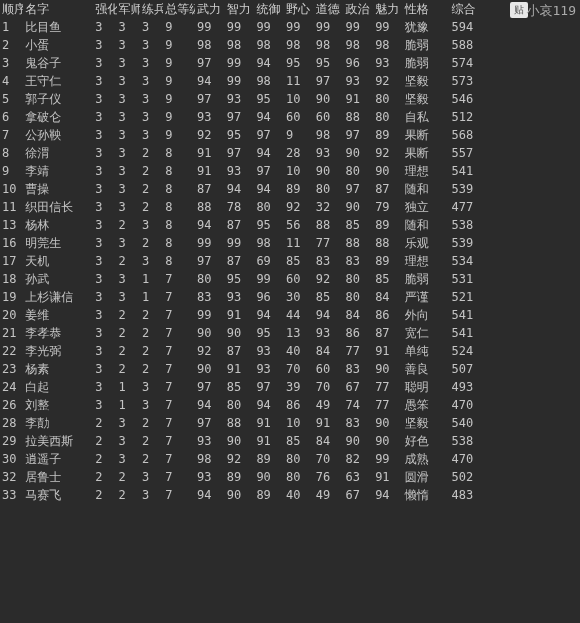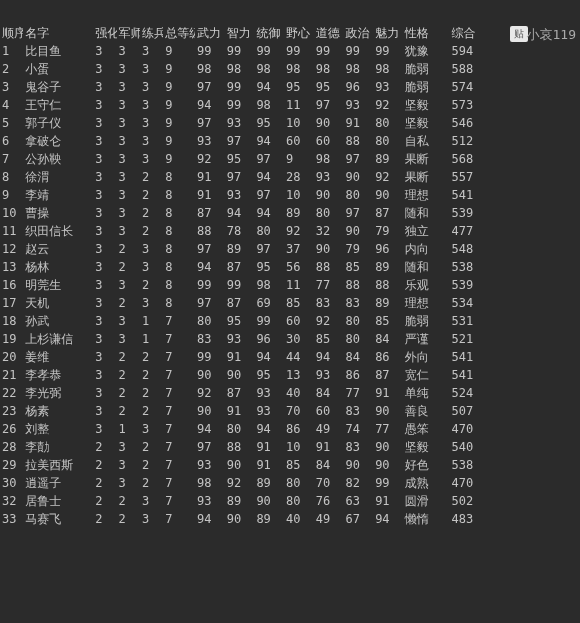--- a/index.html
+++ b/index.html
@@ -4,7 +4,7 @@
 <style>
   html,body{margin:0;padding:0;background:#2b2b2b;color:#c8c8c8;font-family:"SimSun","宋体",monospace;font-size:12px;width:580px;}
   .wrap{width:580px;position:relative;}
-  table{border-collapse:collapse;width:492px;table-layout:fixed;margin-top:24px;}
+  table{border-collapse:collapse;width:492px;table-layout:fixed;}
   th,td{padding:0 2px;height:18px;line-height:18px;white-space:nowrap;overflow:hidden;}
   th{color:#d0d0d0;font-weight:normal;text-align:left;}
   td{color:#c4c4c4;}

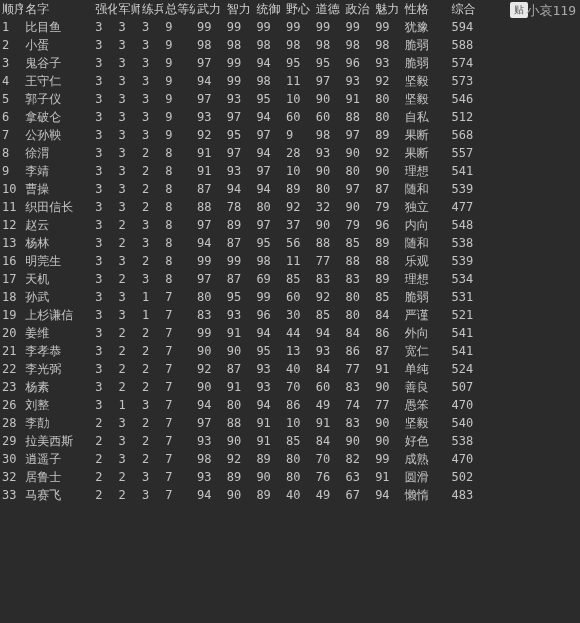--- a/index.html
+++ b/index.html
@@ -251,23 +251,6 @@
           <td class="num">477</td>
         </tr>
         <tr>
-          <td class="num">12</td>
-          <td class="r">赵云</td>
-          <td class="num">3</td>
-          <td class="num">2</td>
-          <td class="num">3</td>
-          <td class="num">8</td>
-          <td class="num">97</td>
-          <td class="num">89</td>
-          <td class="num">97</td>
-          <td class="num">37</td>
-          <td class="num">90</td>
-          <td class="num">79</td>
-          <td class="num">96</td>
-          <td class="r">内向</td>
-          <td class="num">548</td>
-        </tr>
-        <tr>
           <td class="num">13</td>
           <td class="r">杨林</td>
           <td class="num">3</td>

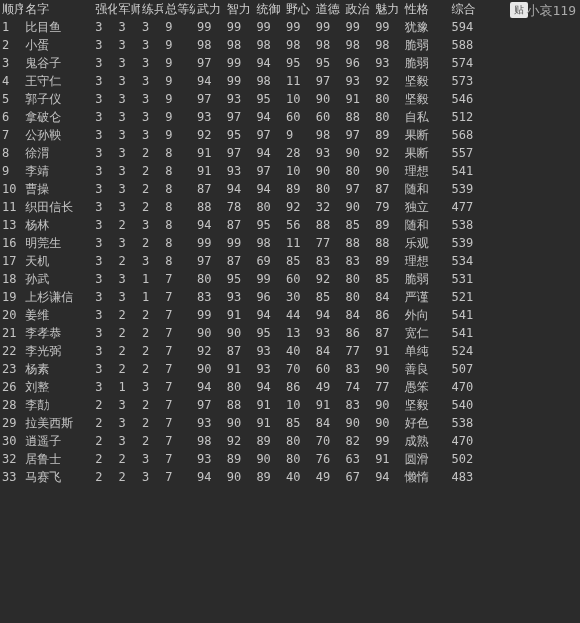--- a/index.html
+++ b/index.html
@@ -404,6 +404,23 @@
           <td class="num">507</td>
         </tr>
         <tr>
+          <td class="num">24</td>
+          <td class="r">白起</td>
+          <td class="num">3</td>
+          <td class="num">1</td>
+          <td class="num">3</td>
+          <td class="num">7</td>
+          <td class="num">97</td>
+          <td class="num">85</td>
+          <td class="num">97</td>
+          <td class="num">39</td>
+          <td class="num">70</td>
+          <td class="num">67</td>
+          <td class="num">77</td>
+          <td class="r">聪明</td>
+          <td class="num">493</td>
+        </tr>
+        <tr>
           <td class="num">26</td>
           <td class="r">刘整</td>
           <td class="num">3</td>

